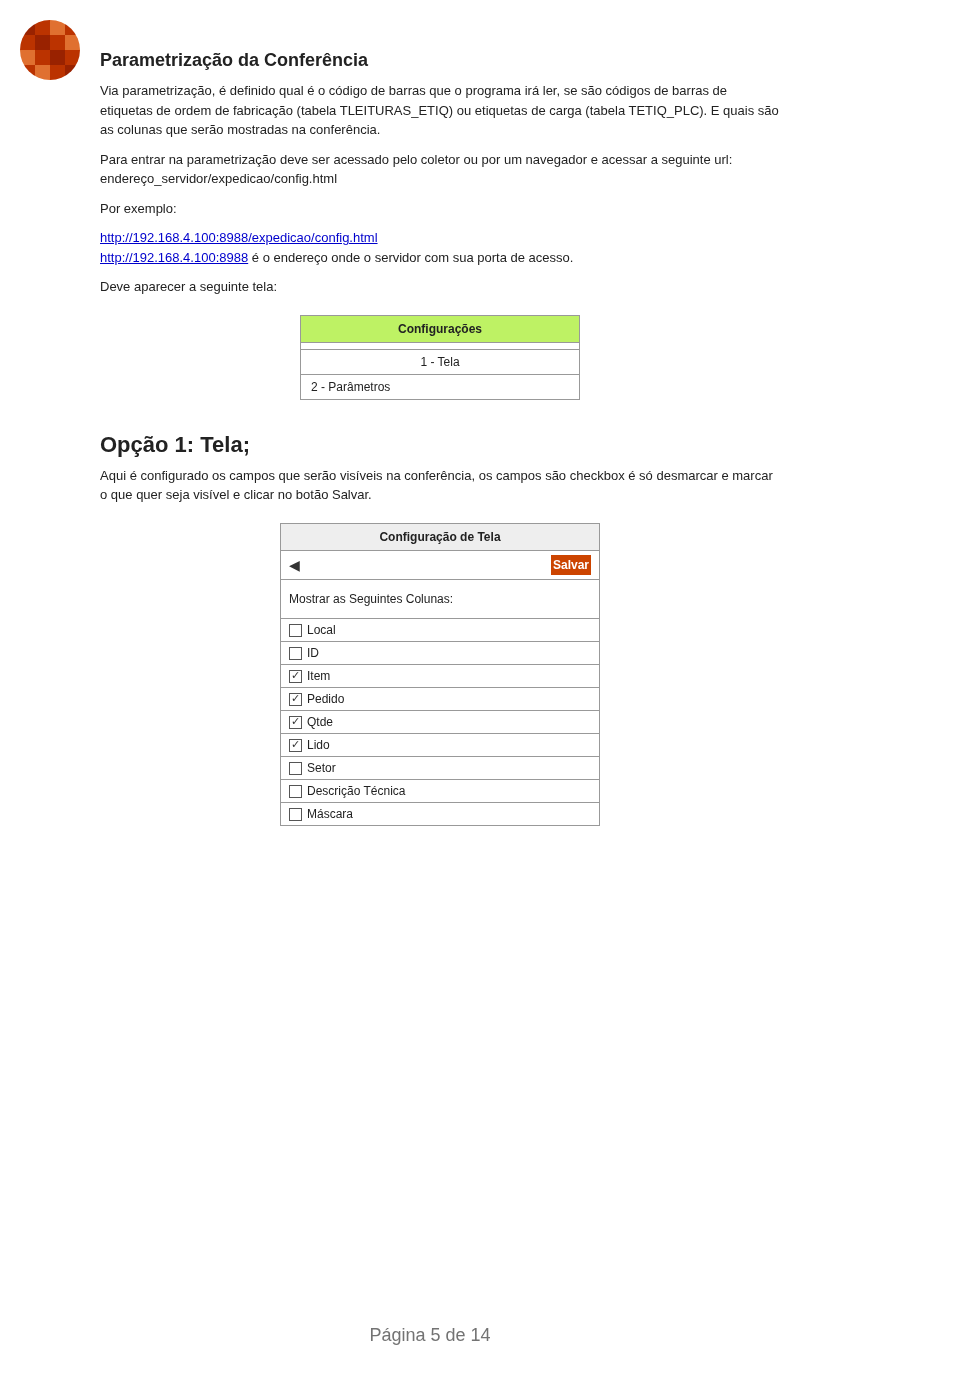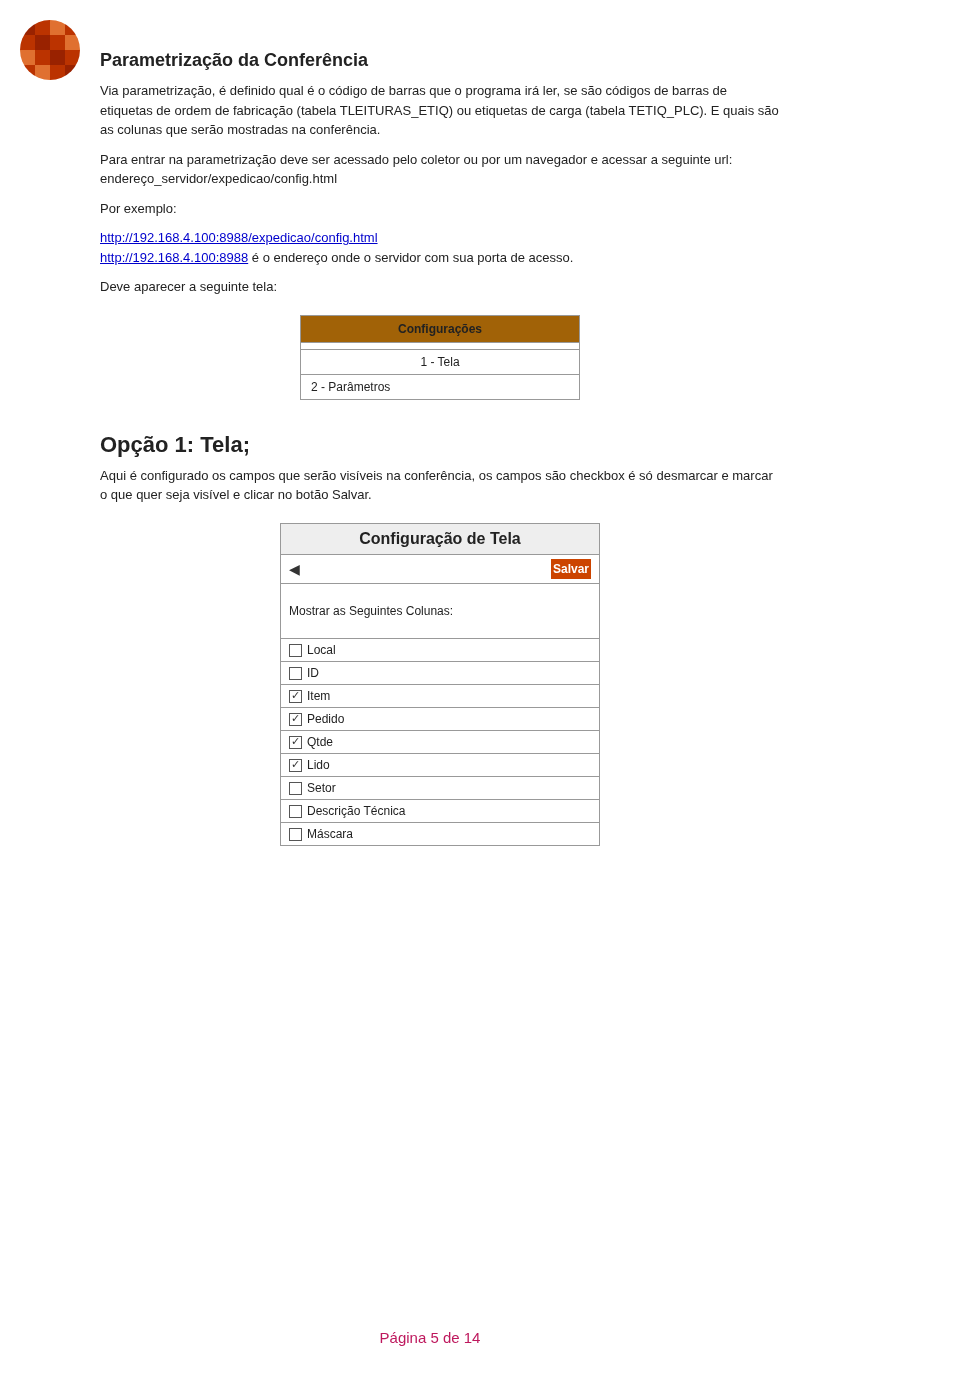--- a/index.html
+++ b/index.html
@@ -85,7 +85,7 @@
     }
 
     .config-table th {
-      background: #a16207;
+      background: #bef264;
       font-size: 12px;
       font-weight: bold;
       padding: 6px 10px;

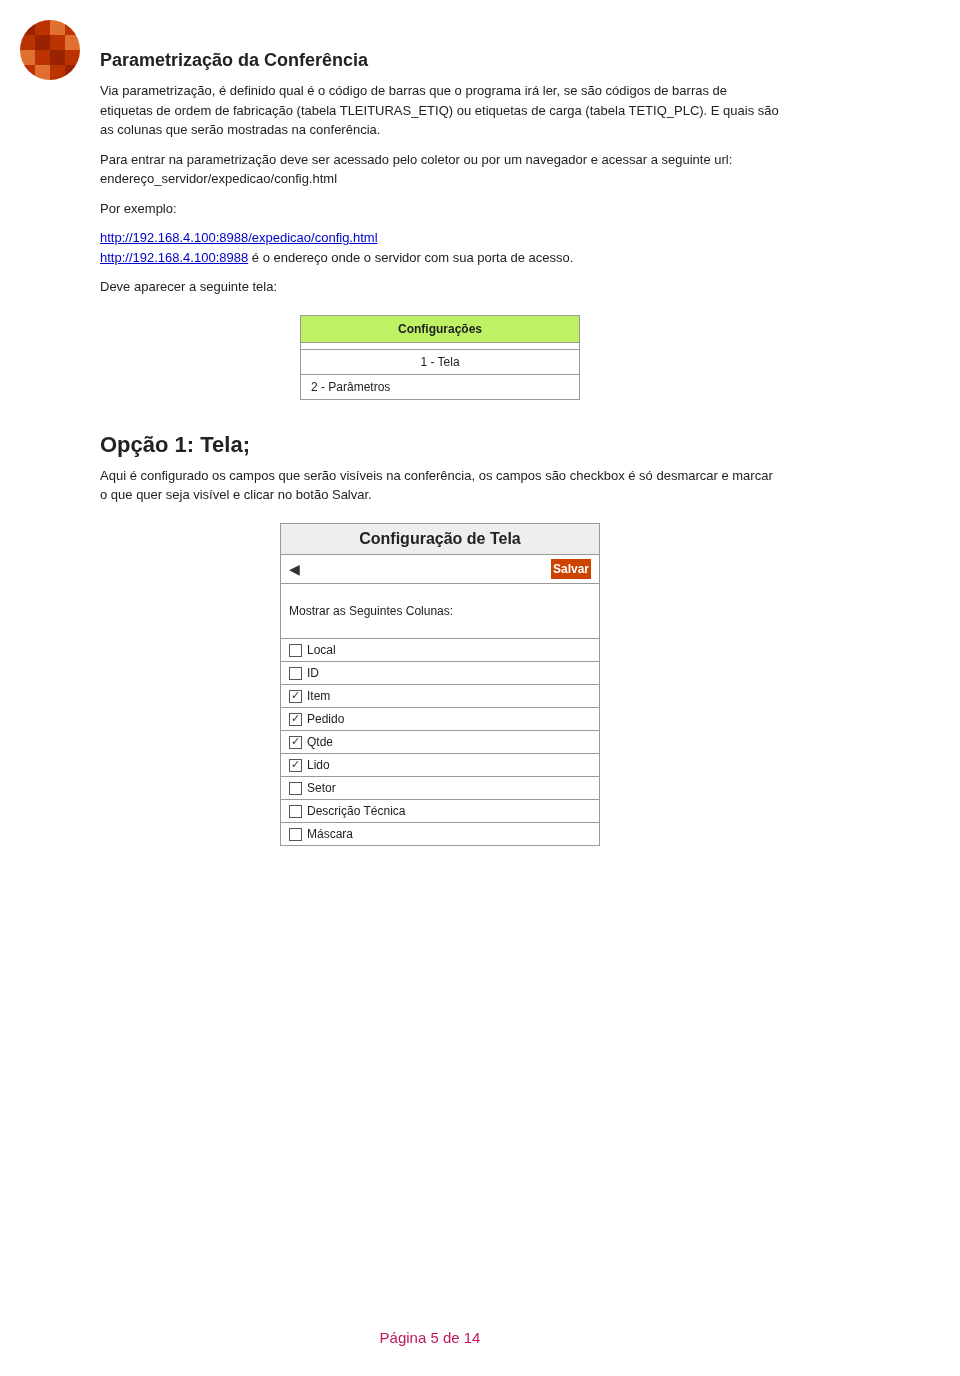--- a/index.html
+++ b/index.html
@@ -109,7 +109,7 @@
 
     .tela-table .tela-header-row th {
       background: #eee;
-      font-size: 16px;
+      font-size: 12px;
       font-weight: bold;
       text-align: center;
       padding: 6px 10px;

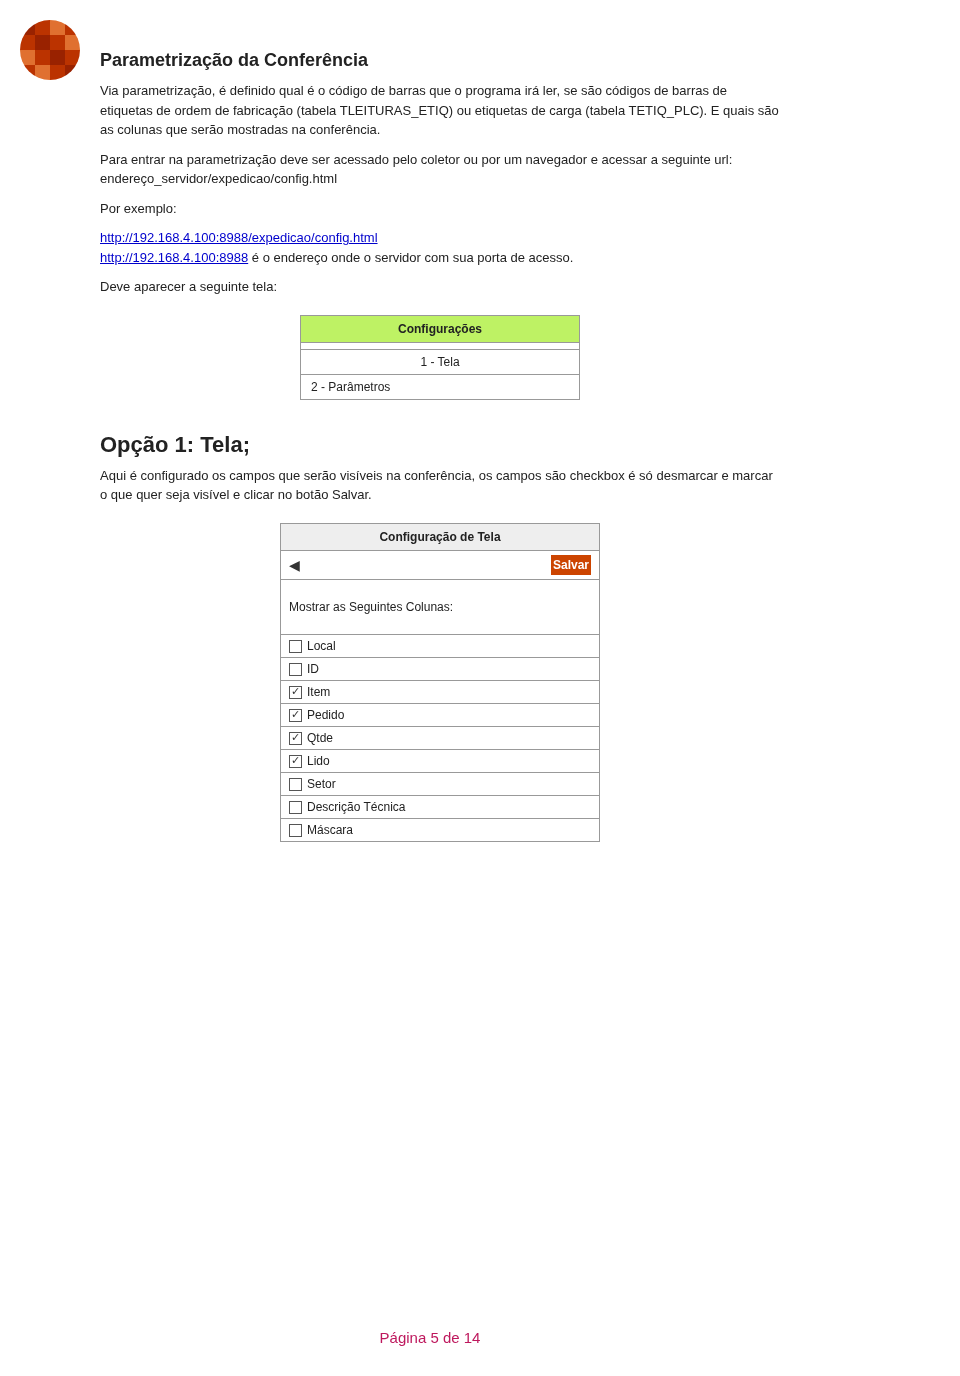--- a/index.html
+++ b/index.html
@@ -148,7 +148,7 @@
     .tela-table .section-header td {
       background: #fff;
       font-size: 12px;
-      padding: 20px 8px;
+      padding: 12px 8px;
     }
 
     .checkbox-cell {

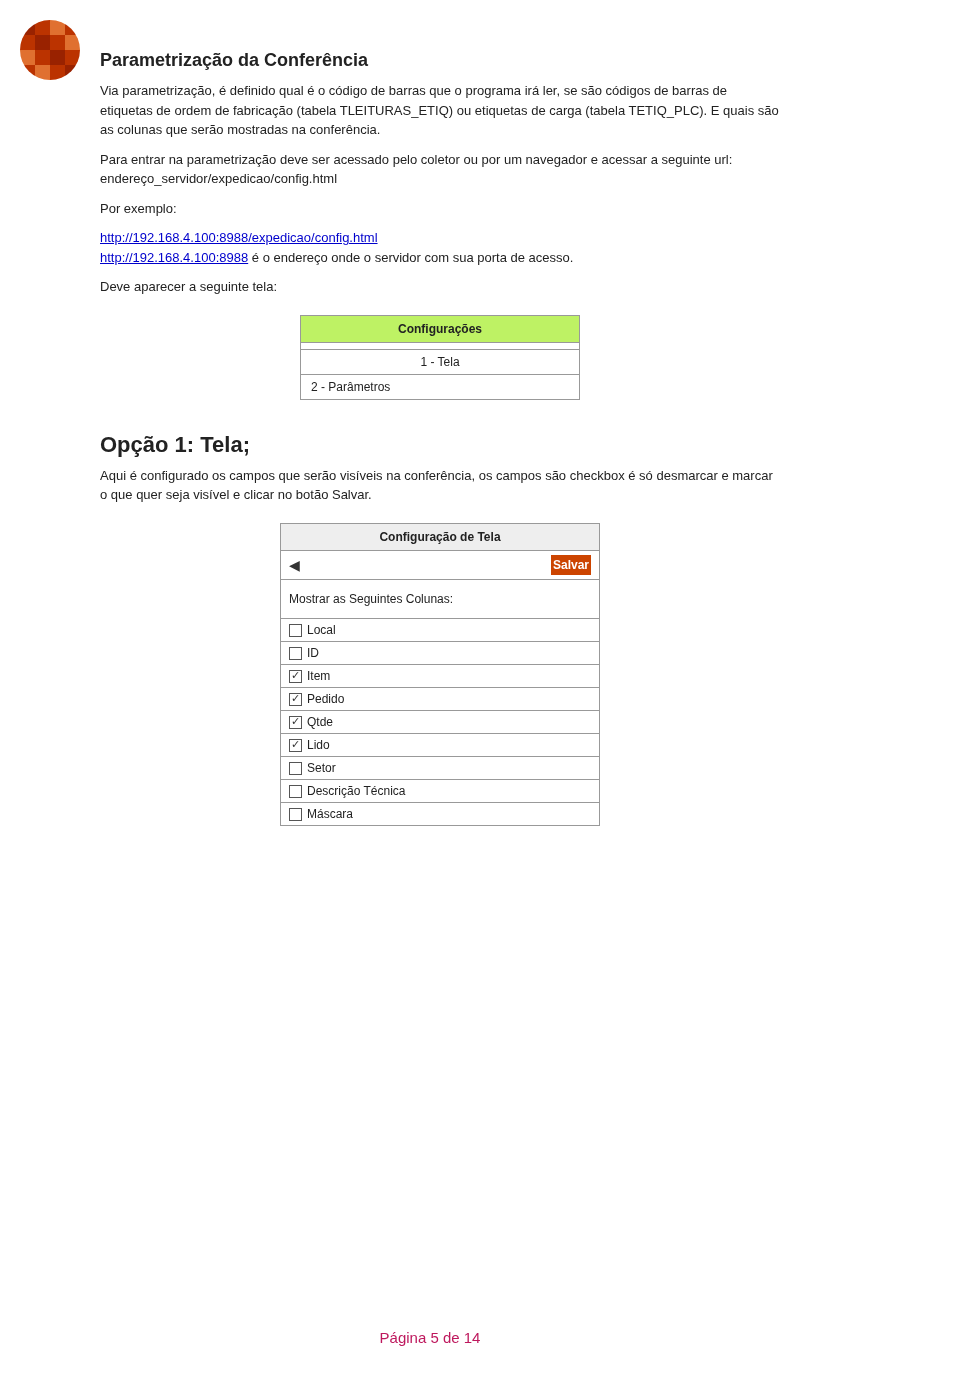--- a/index.html
+++ b/index.html
@@ -184,8 +184,8 @@
       left: 0;
       right: 0;
       text-align: center;
-      font-size: 15px;
-      color: #be185d;
+      font-size: 18px;
+      color: #737373;
     }
   </style>
 </head>

